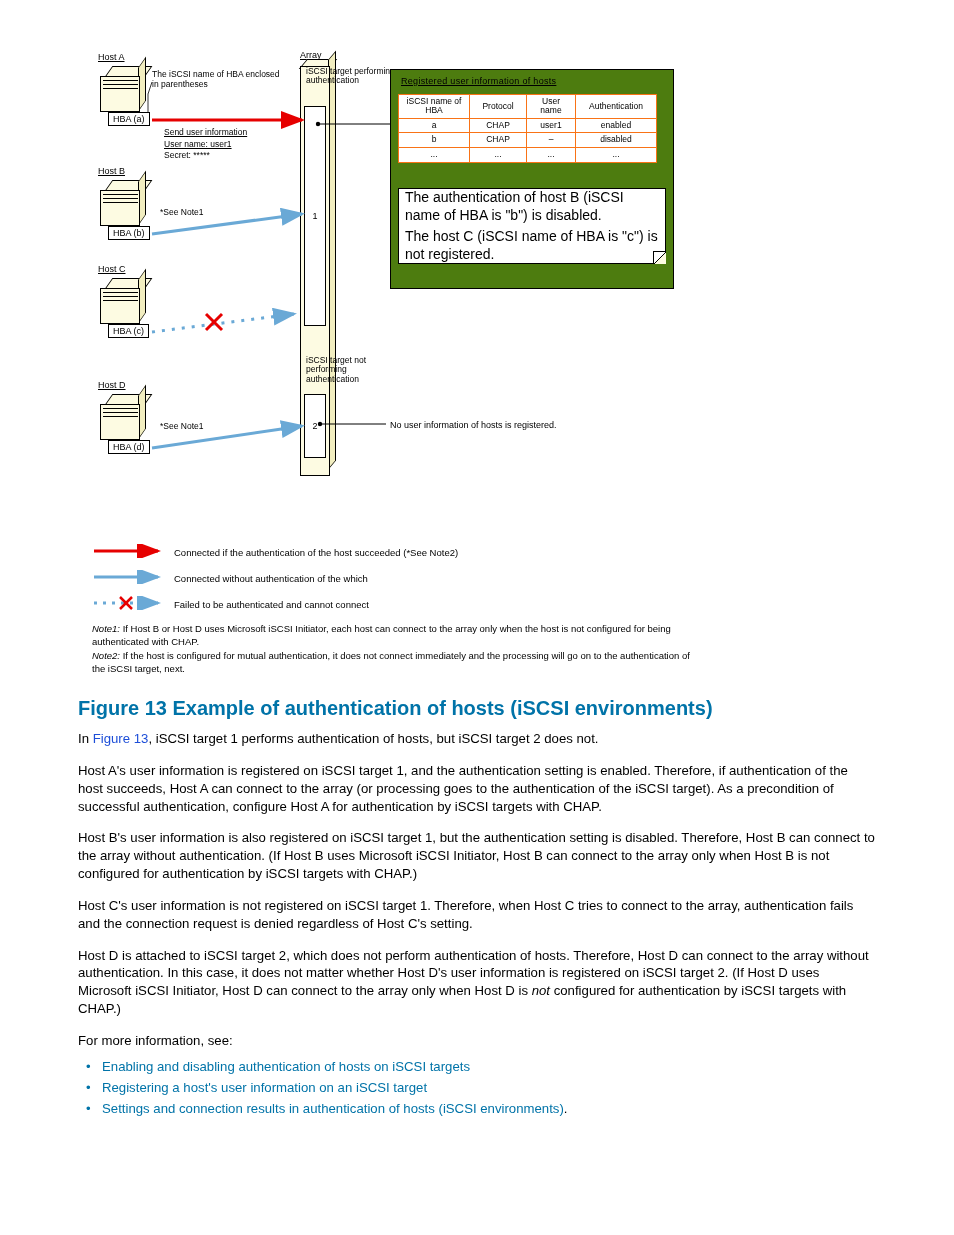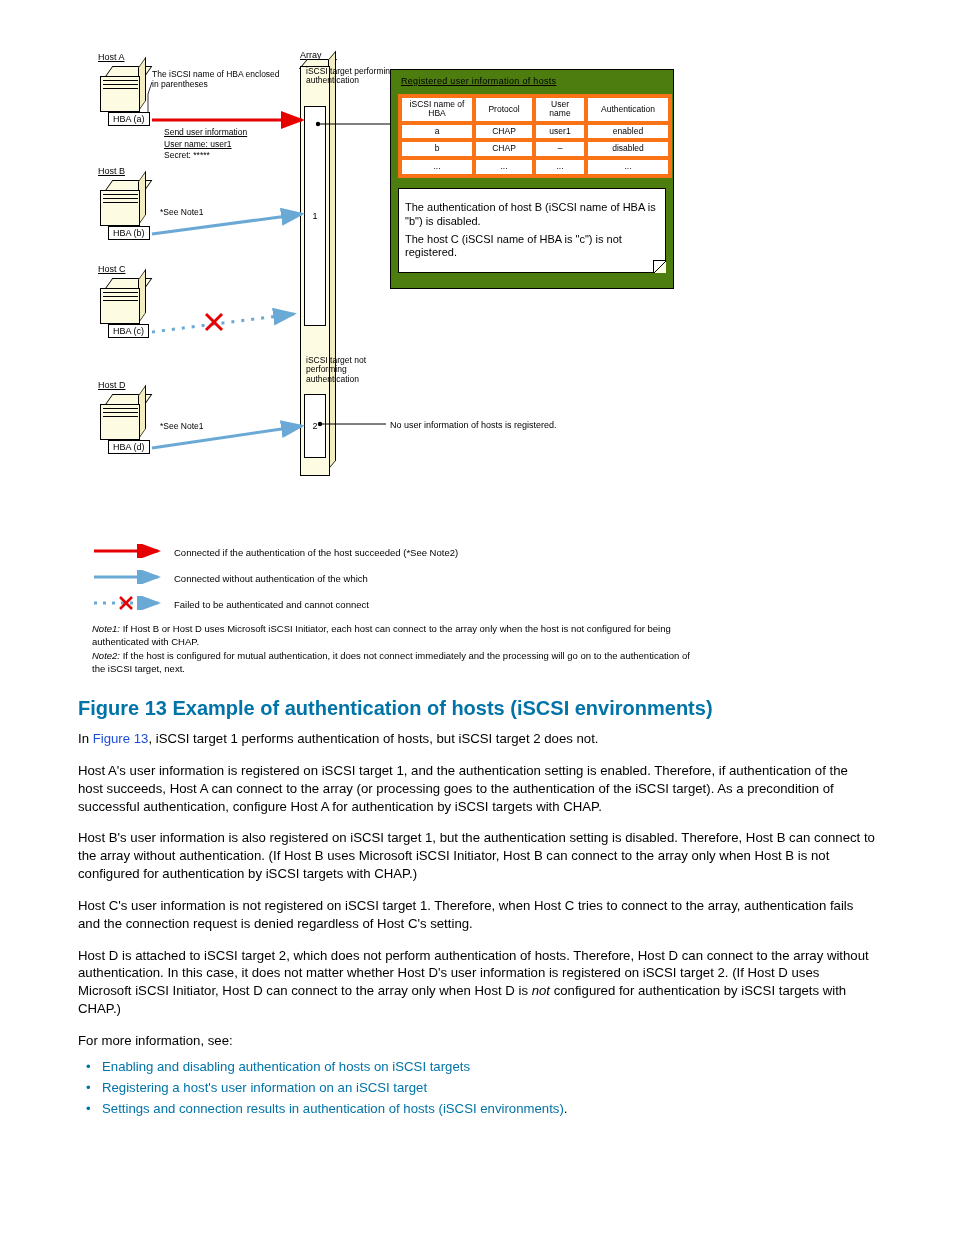--- a/index.html
+++ b/index.html
@@ -146,7 +146,7 @@
     background: #fff;
   }
   .info-table th, .info-table td {
-    border: 4px solid #f97316;
+    border: 1px solid #f97316;
     padding: 2px 4px;
     text-align: center;
     font-weight: normal;

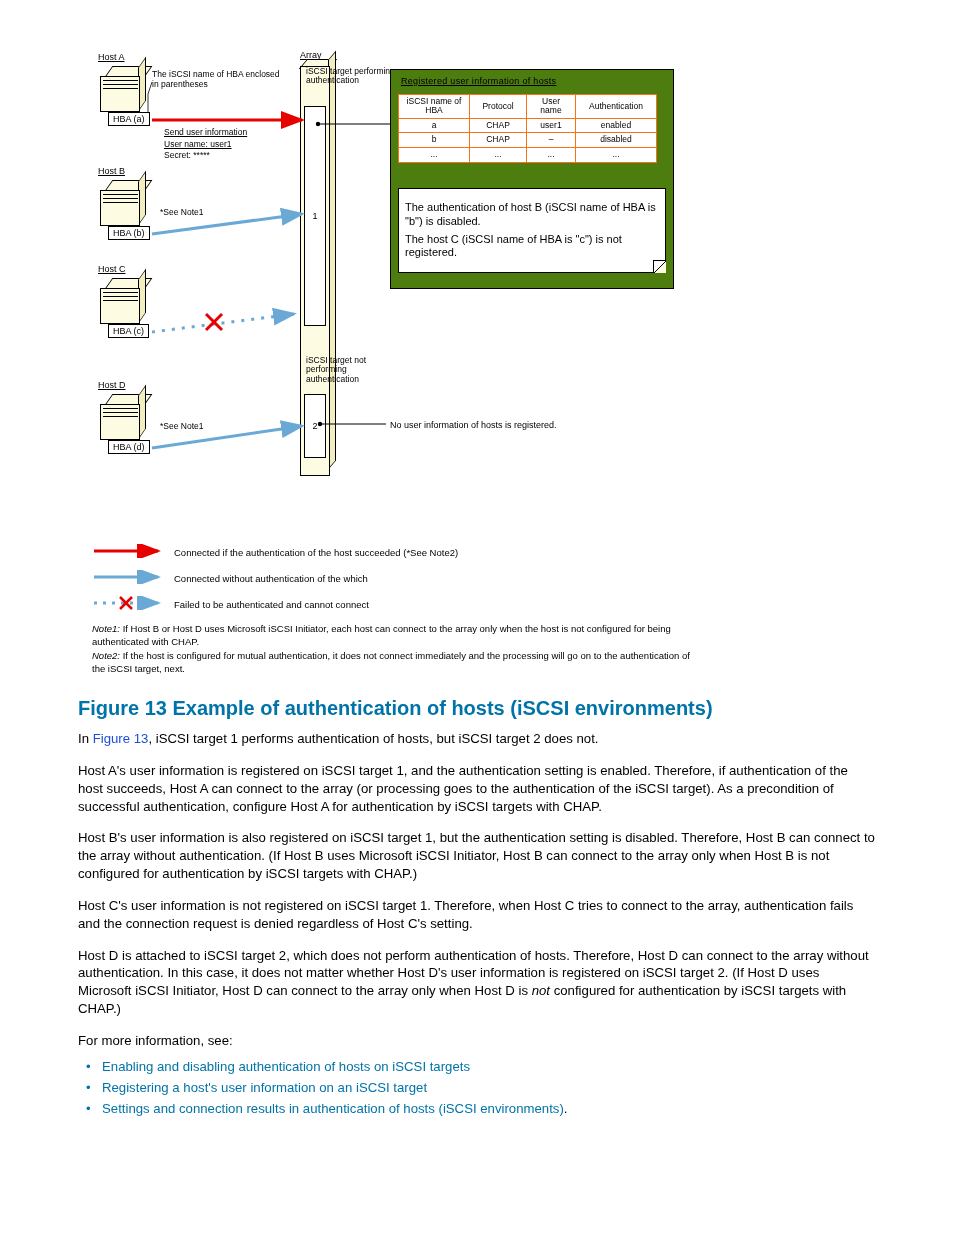--- a/index.html
+++ b/index.html
@@ -157,8 +157,8 @@
     left: 7px; right: 7px;
     border: 1px solid #000;
     background: #fff;
-    padding: 12px 6px;
-    font-size: 11px;
+    padding: 0 6px;
+    font-size: 14px;
     line-height: 1.25;
   }
   .corner-fold {

